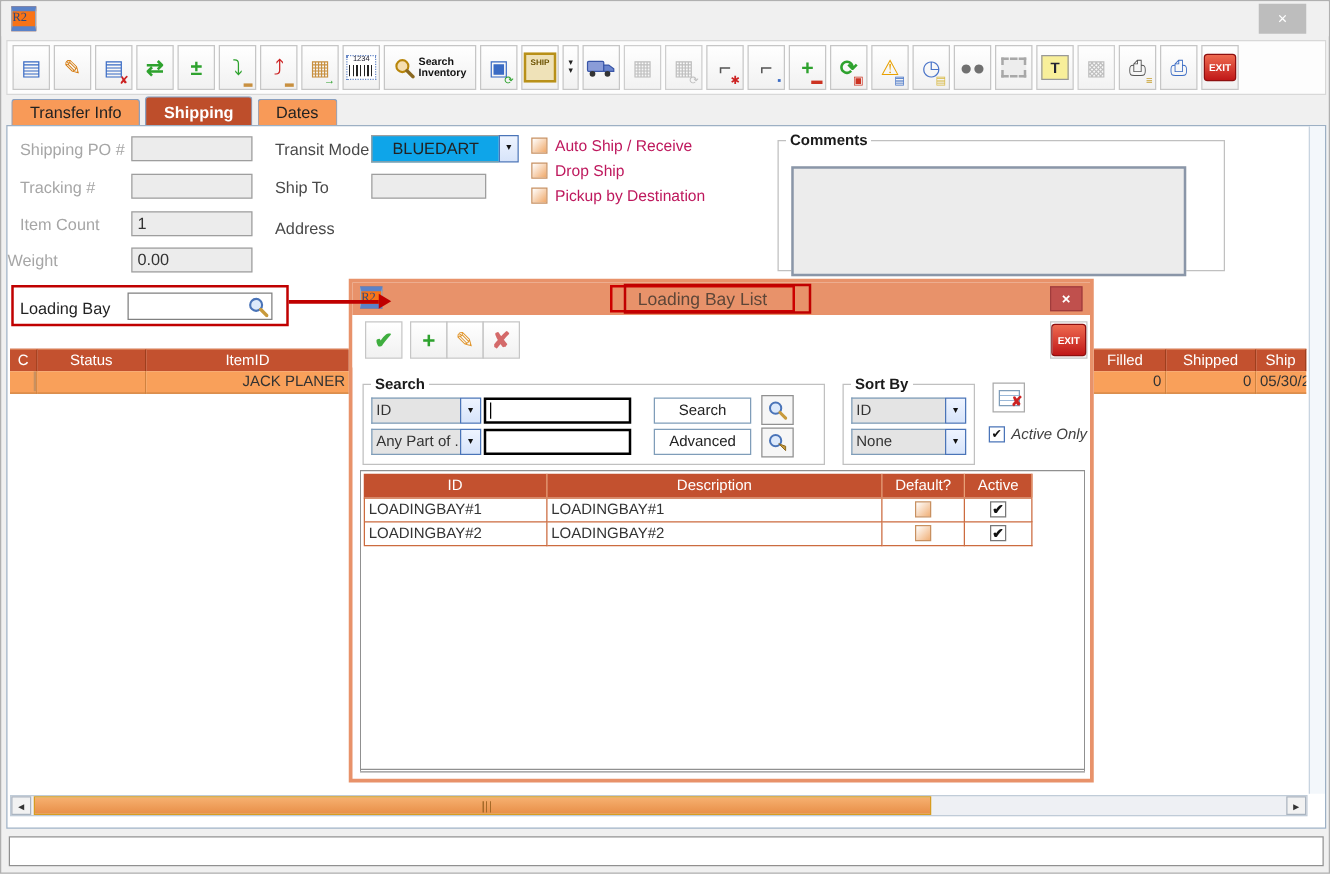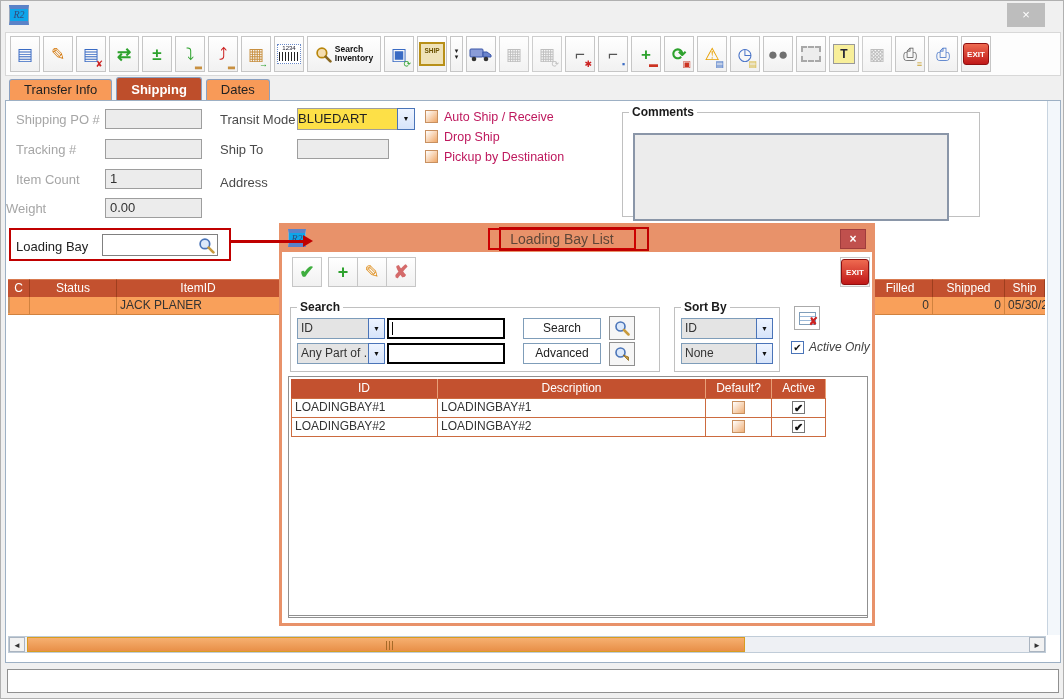--- a/index.html
+++ b/index.html
@@ -10,10 +10,10 @@
   
   .titlebar { position:absolute; left:0; top:0; width:1064px; height:28px; background:#f0f0f0; }
   .title-text { position:absolute; left:0; right:0; top:5px; text-align:center; font-size:15px; color:#3a3a3a; }
-  .app-ico { position:absolute; left:8px; top:4px; width:20px; height:20px; background:#0ea5e9;
+  .app-ico { position:absolute; left:8px; top:4px; width:20px; height:20px; background:#f97316;
              border:1px solid #9aa8bc; border-top:4px solid #5a82c8; border-bottom:4px solid #5a82c8;
-             font-family:"Liberation Serif",serif; font-style:italic; font-size:10px; color:#334a7a;
-             text-align:center; line-height:12px; }
+             font-family:"Liberation Serif",serif; font-size:10px; color:#334a7a;
+             text-align:left; line-height:12px; }
   .close-main { position:absolute; left:1006px; top:2px; width:38px; height:24px; background:#bdbdbd;
                 color:#fff; font-size:13px; text-align:center; line-height:24px; }
 

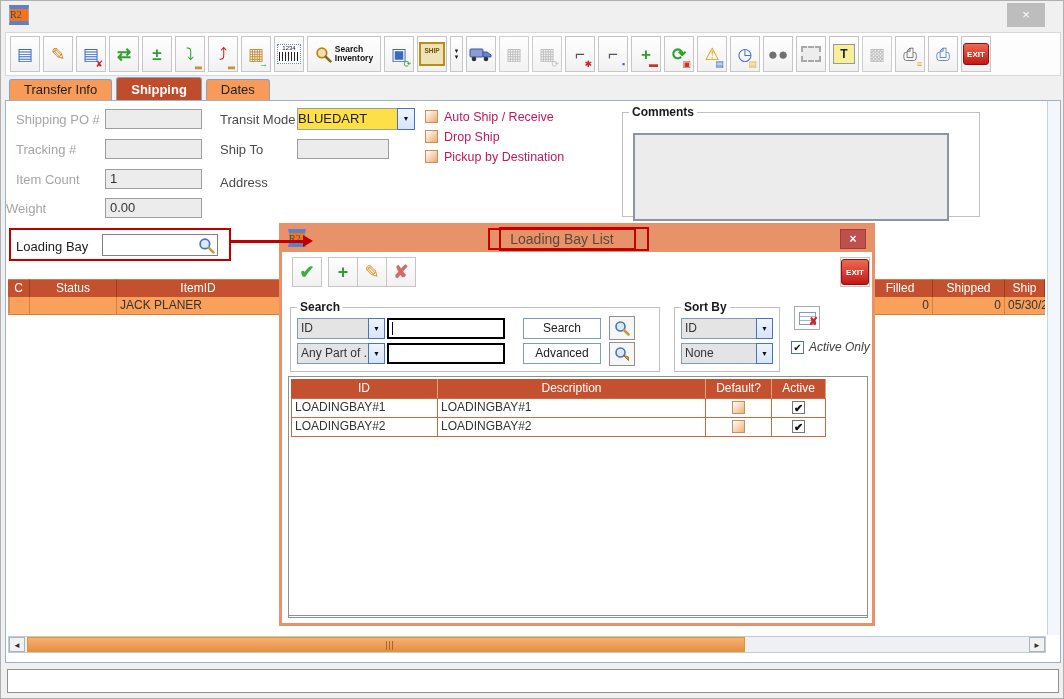--- a/index.html
+++ b/index.html
@@ -54,7 +54,7 @@
   .finput { position:absolute; background:#ececec; border:1px solid #9e9e9e; height:20px; line-height:18px;
             padding-left:4px; font-size:13px; color:#333; }
   .combo { position:absolute; height:22px; display:flex; }
-  .combo .cfield { background:#fde047; border:1px solid #9e9e9e; border-right:none; padding:2px 0;
+  .combo .cfield { background:#0ea5e9; border:1px solid #9e9e9e; border-right:none; padding:2px 16px;
                    font-size:13px; color:#222; flex:1; line-height:16px; }
   .combo .cbtn { width:18px; background:linear-gradient(#eef4ff,#d7e4fa); border:1px solid #4a74b8;
                  color:#111; font-size:7px; text-align:center; line-height:20px; }

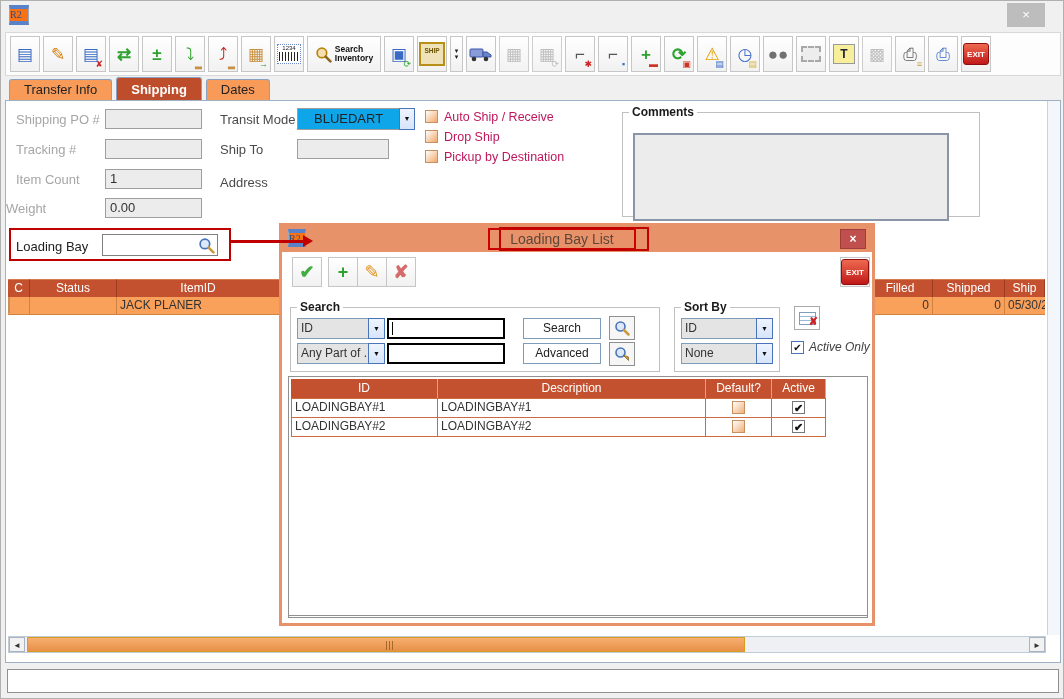--- a/index.html
+++ b/index.html
@@ -81,7 +81,7 @@
                border-right:1px solid #9e3e1e; border-top:1px solid #d87a50; }
   .grow { position:absolute; left:2px; top:196px; height:18px; display:flex; }
   .grow .rc { background:#F9A05A; font-size:12px; line-height:17px; border-right:1px solid #d0823f;
-              border-bottom:1px solid #d0823f; padding:0 3px; color:#333; white-space:nowrap; overflow:hidden; }
+              border-bottom:1px solid #d0823f; padding:0 3px; color:#333; white-space:nowrap; overflow:hidden;text-align:right; }
   .rc.num { text-align:right; }
   .rowcb { width:13px; height:13px; margin:2px auto 0; border:1px solid #c89060;
            background:linear-gradient(135deg,#ffffff,#f0a868); }

